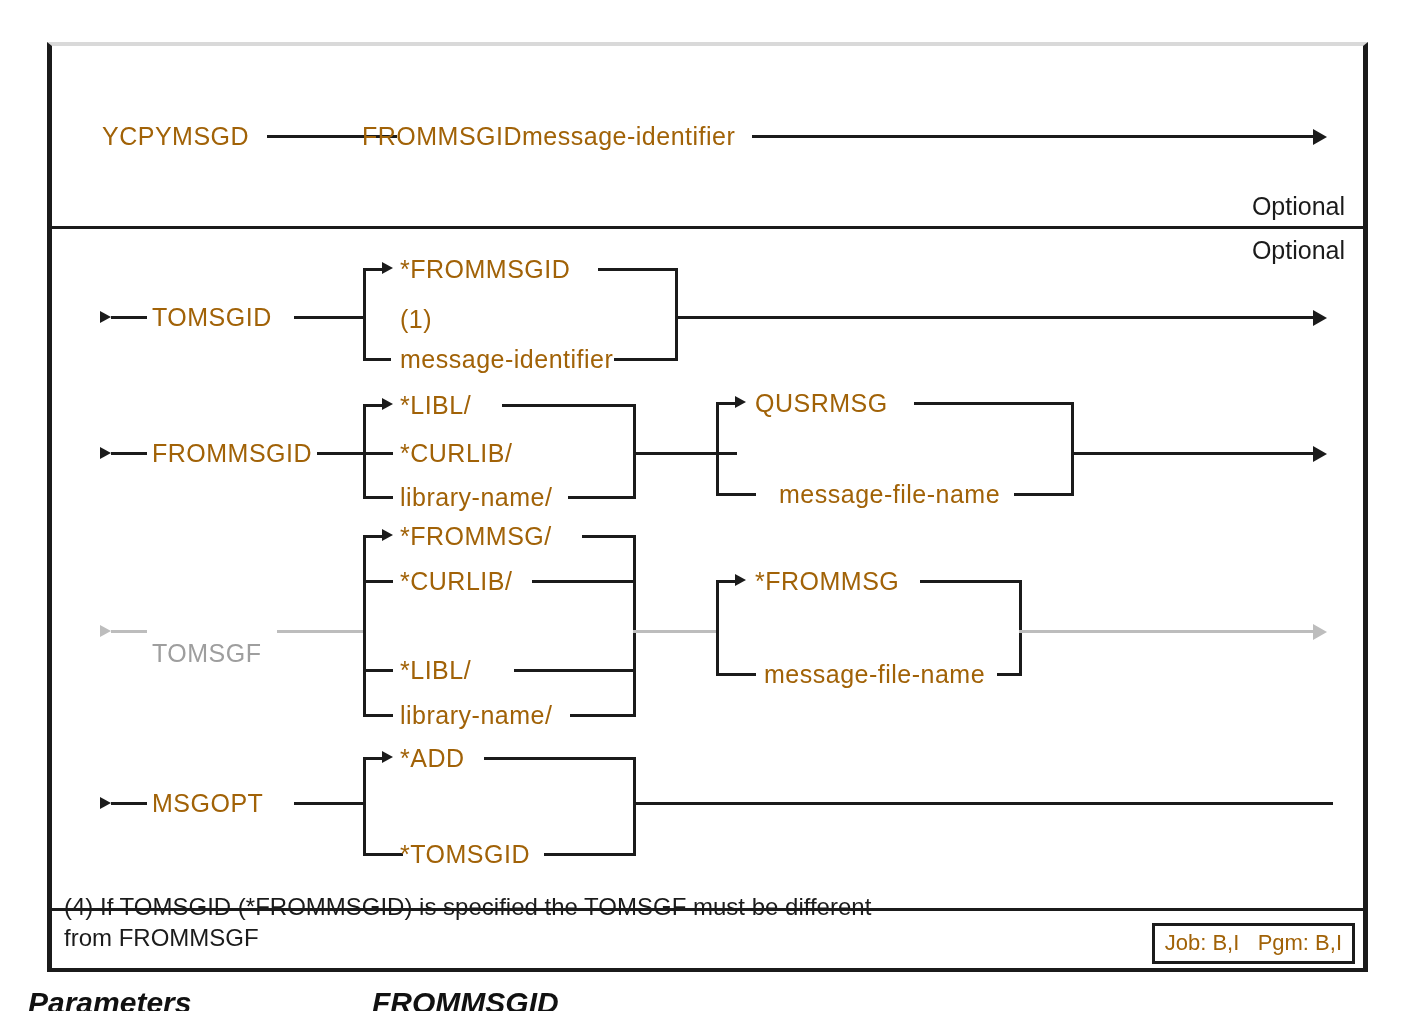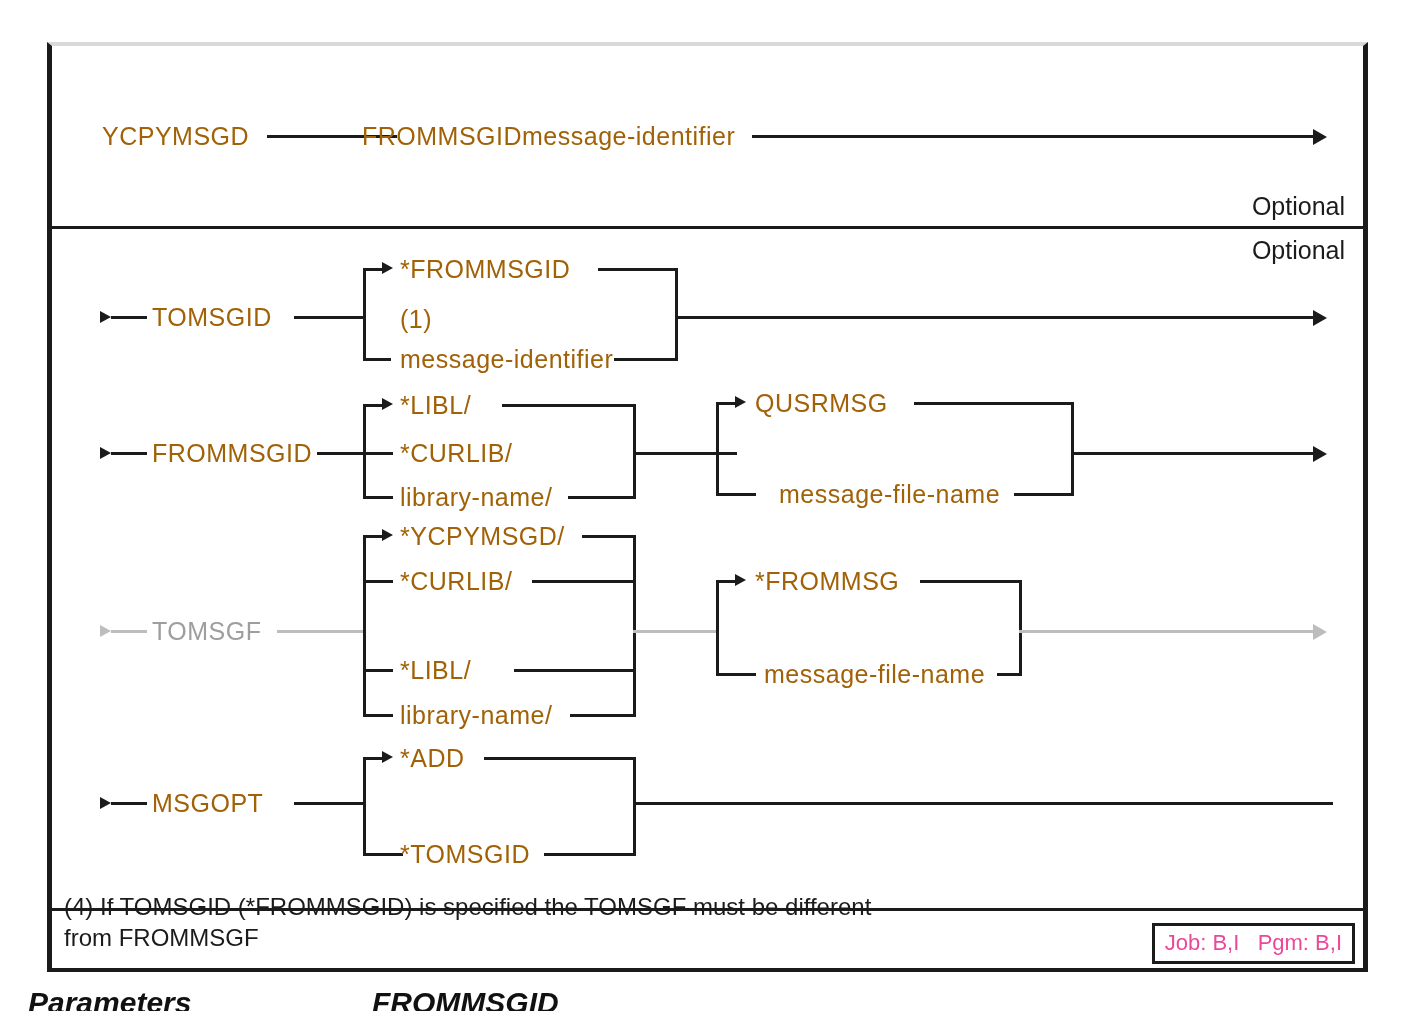--- a/index.html
+++ b/index.html
@@ -227,7 +227,7 @@
     <div class="hline" style="left:311px; top:668px; width:30px;"></div>
 
     <div class="arrow-r small" style="left:330px; top:483px;"></div>
-    <div class="lbl" style="left:348px; top:478px;">*YCPYMSGD/</div>
+    <div class="lbl" style="left:348px; top:478px;">*FROMMSG/</div>
     <div class="hline" style="left:530px; top:489px; width:54px;"></div>
 
     <div class="lbl" style="left:348px; top:523px;">*CURLIB/</div>

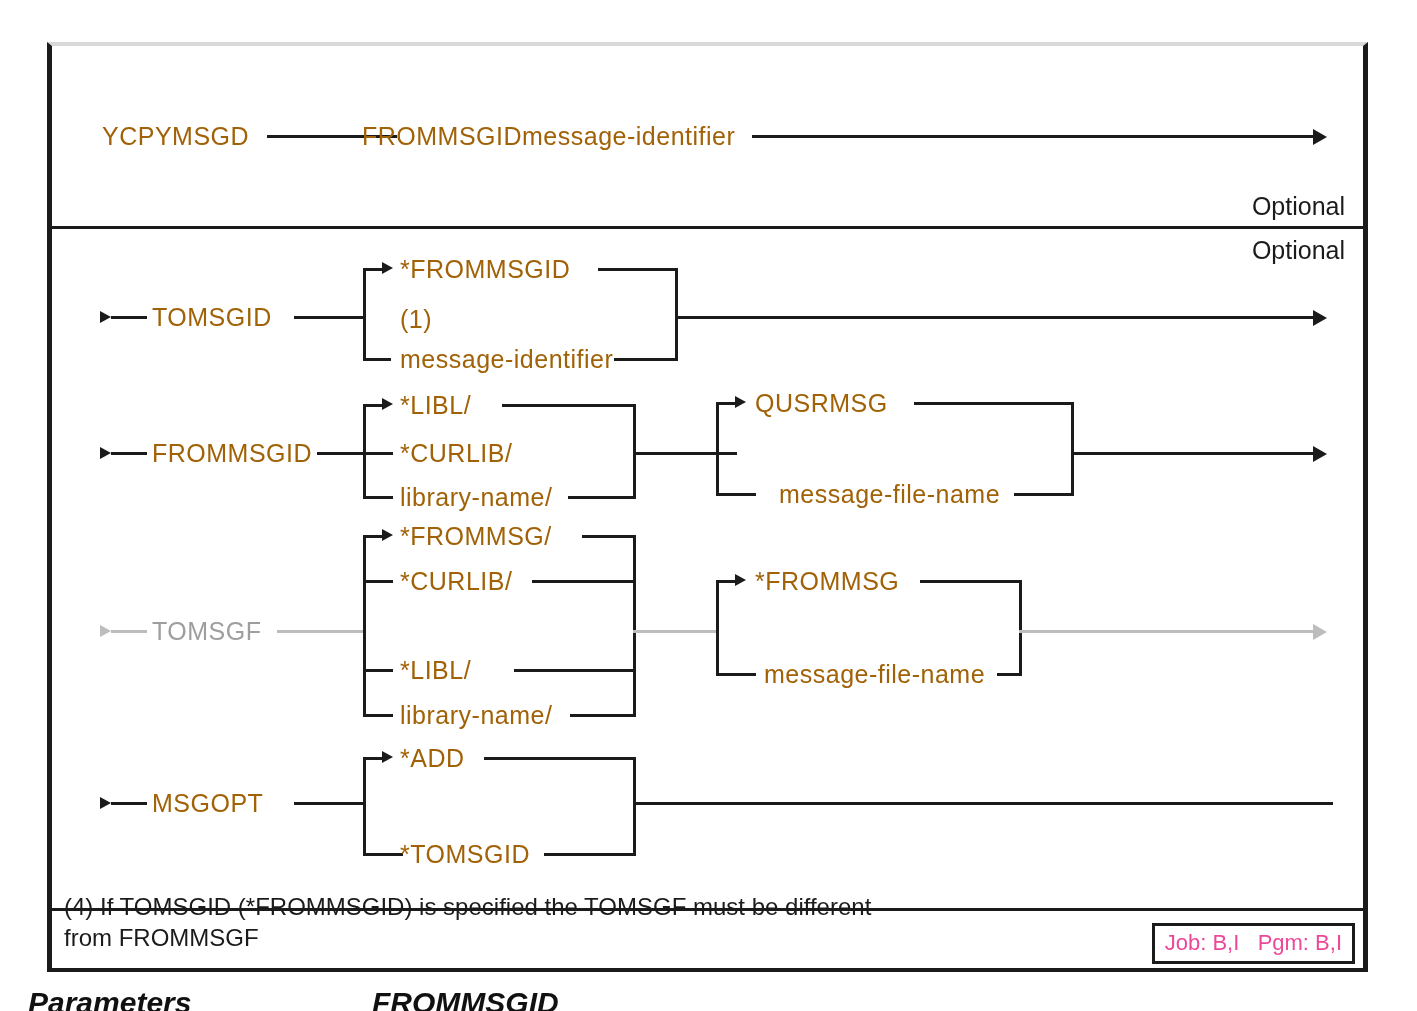--- a/index.html
+++ b/index.html
@@ -217,7 +217,7 @@
 
     <div class="arrow-r small faint" style="left:48px; top:579px;"></div>
     <div class="hline faint" style="left:59px; top:584px; width:36px;"></div>
-    <div class="lbl faint" style="left:100px; top:573px;">TOMSGF</div>
+    <div class="lbl faint" style="left:100px; top:595px;">TOMSGF</div>
     <div class="hline faint" style="left:225px; top:584px; width:88px;"></div>
 
     <div class="vline" style="left:311px; top:489px; height:182px;"></div>

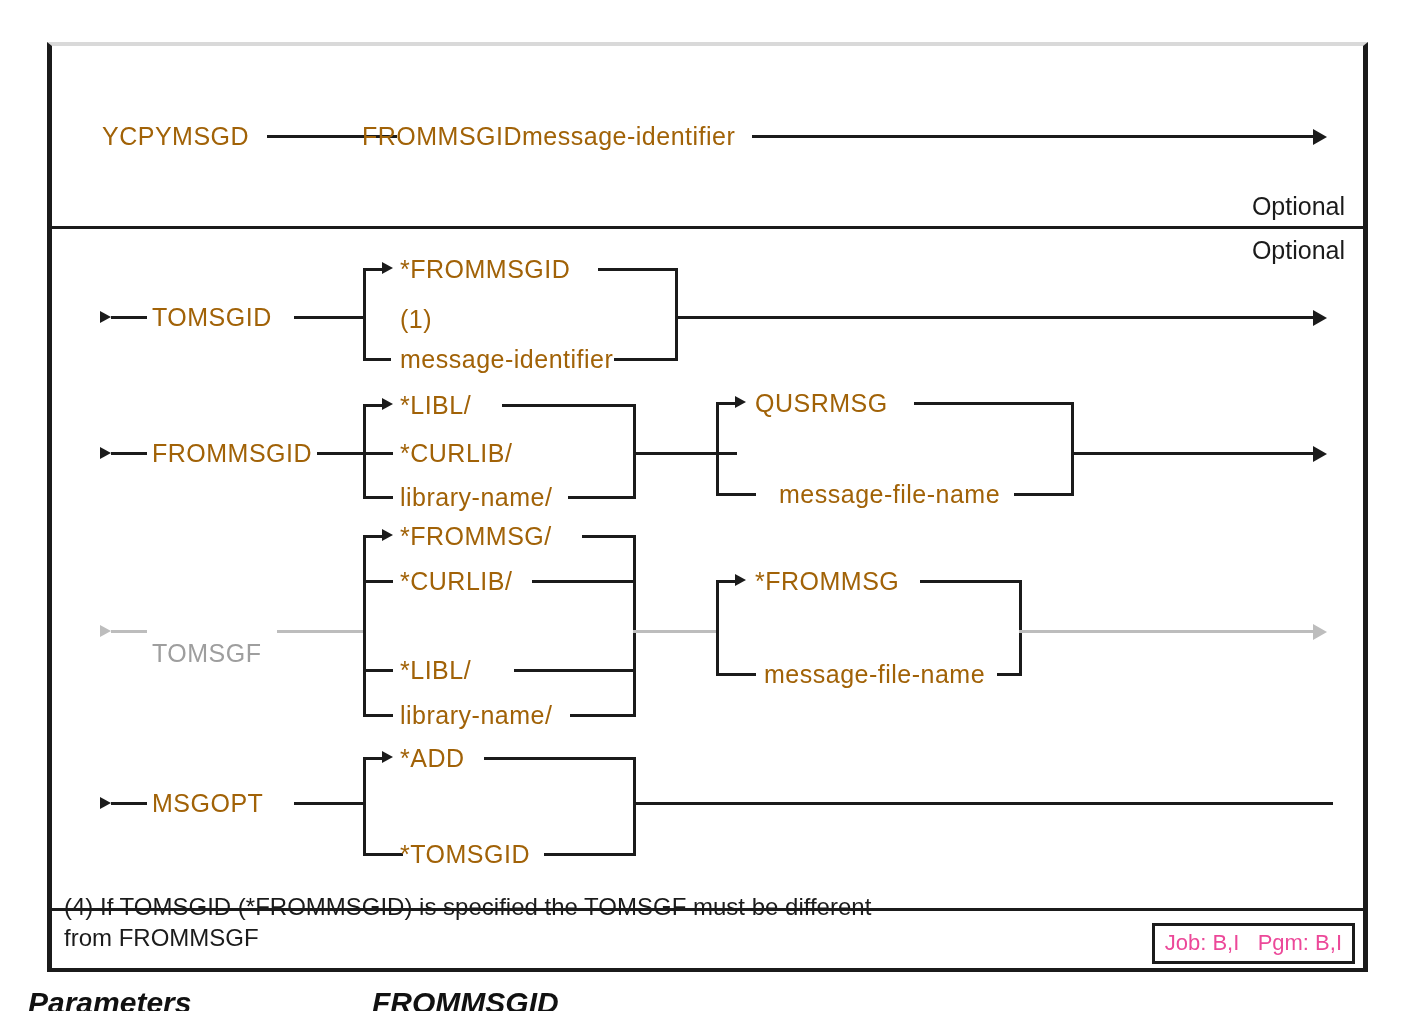--- a/index.html
+++ b/index.html
@@ -113,7 +113,7 @@
     border: 3px solid #1b1b1b;
     padding: 4px 10px 5px 10px;
     font-size: 22px;
-    color: #ec4899;
+    color: #a16207;
     background: #ffffff;
     white-space: pre;
   }

